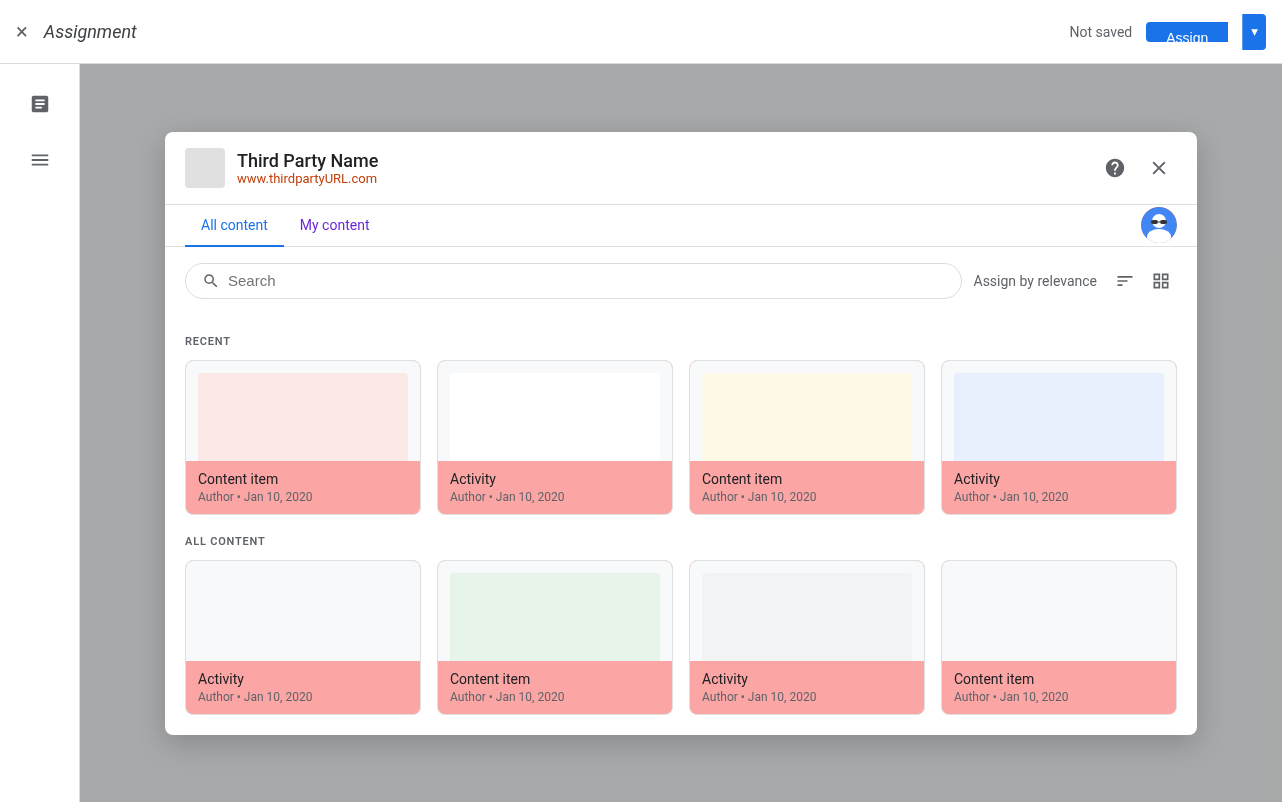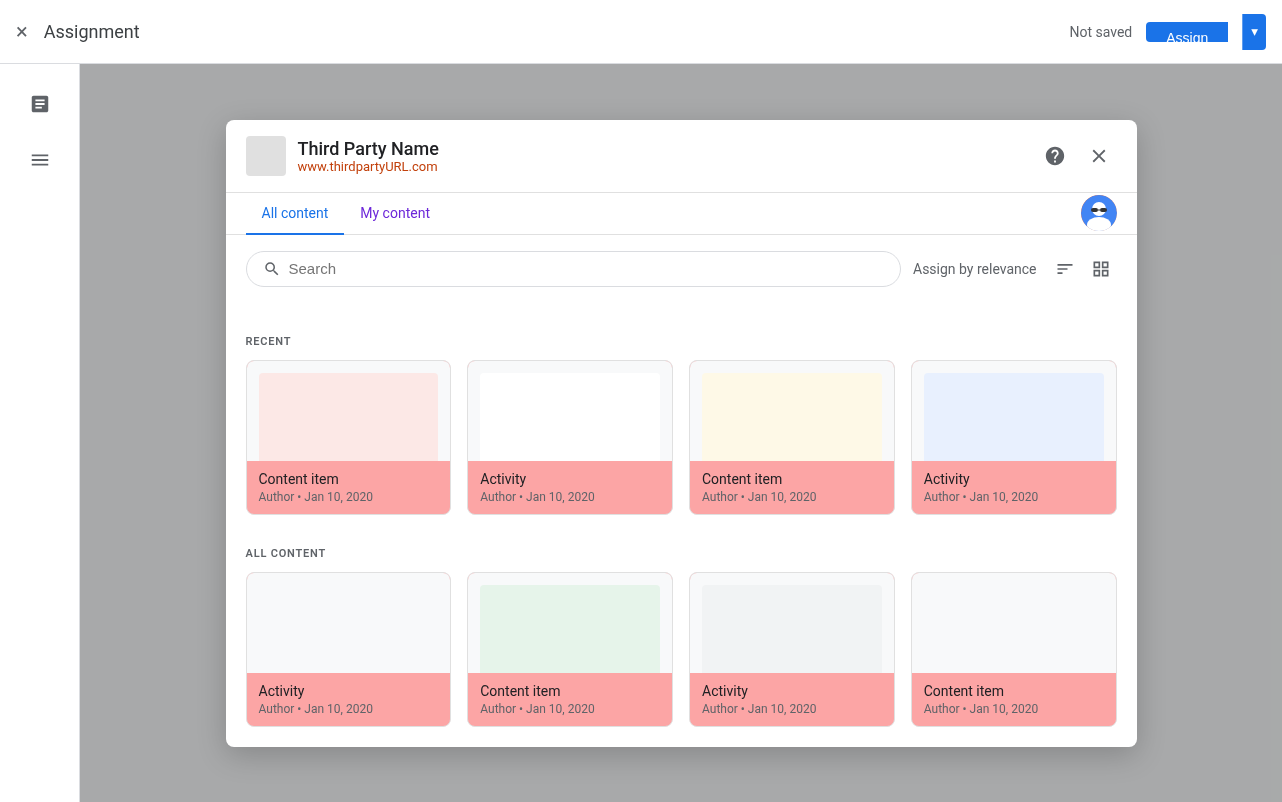--- a/index.html
+++ b/index.html
@@ -40,6 +40,7 @@
       color: #3c4043;
       font-weight: 400;
       flex: 1;
+      font-style: italic;
     }
 
     .app-header-right {

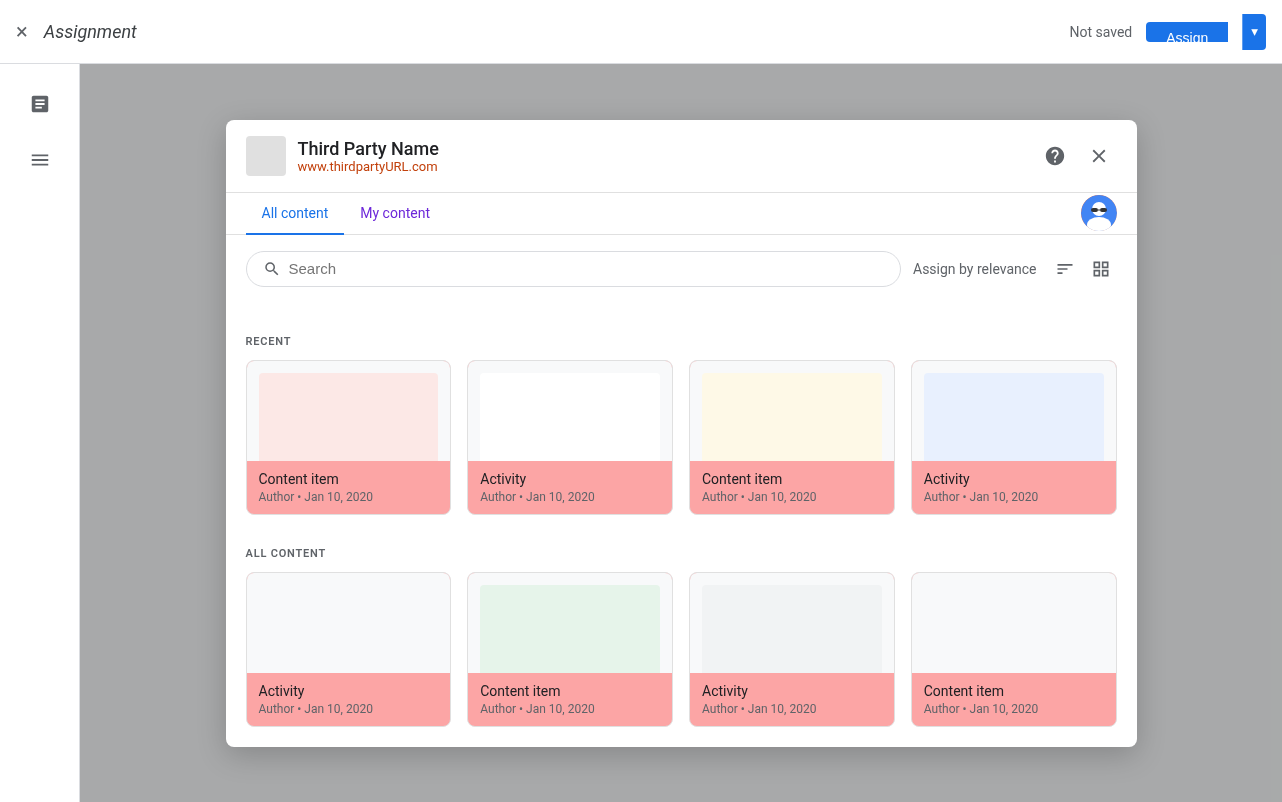--- a/index.html
+++ b/index.html
@@ -129,7 +129,7 @@
     .modal {
       background: #fff;
       border-radius: 8px;
-      width: 911px;
+      width: 1032px;
       max-height: 720px;
       overflow: hidden;
       box-shadow: 0 8px 30px rgba(0,0,0,0.2);

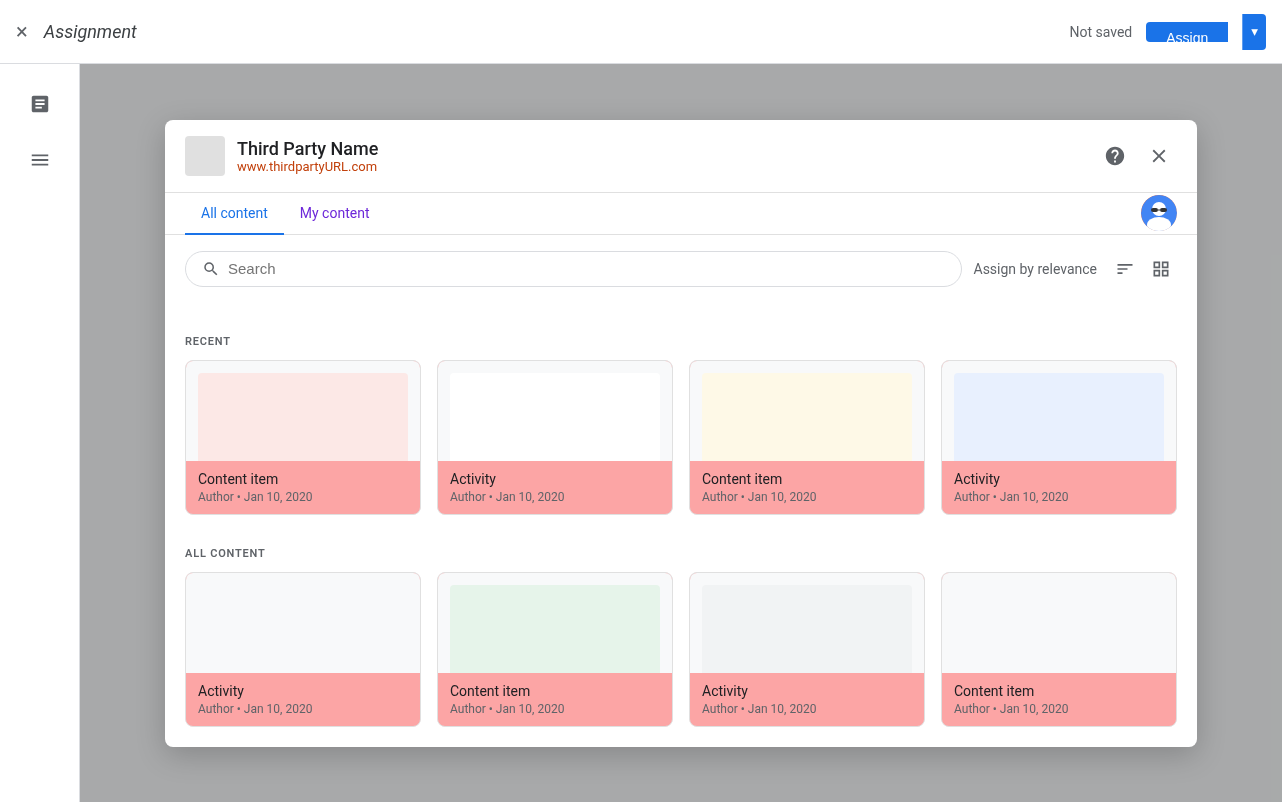--- a/index.html
+++ b/index.html
@@ -291,7 +291,7 @@
       font-weight: 600;
       color: #5f6368;
       letter-spacing: 0.8px;
-      margin: 32px 0 12px;
+      margin: 20px 0 12px;
     }
 
     .cards-grid {

